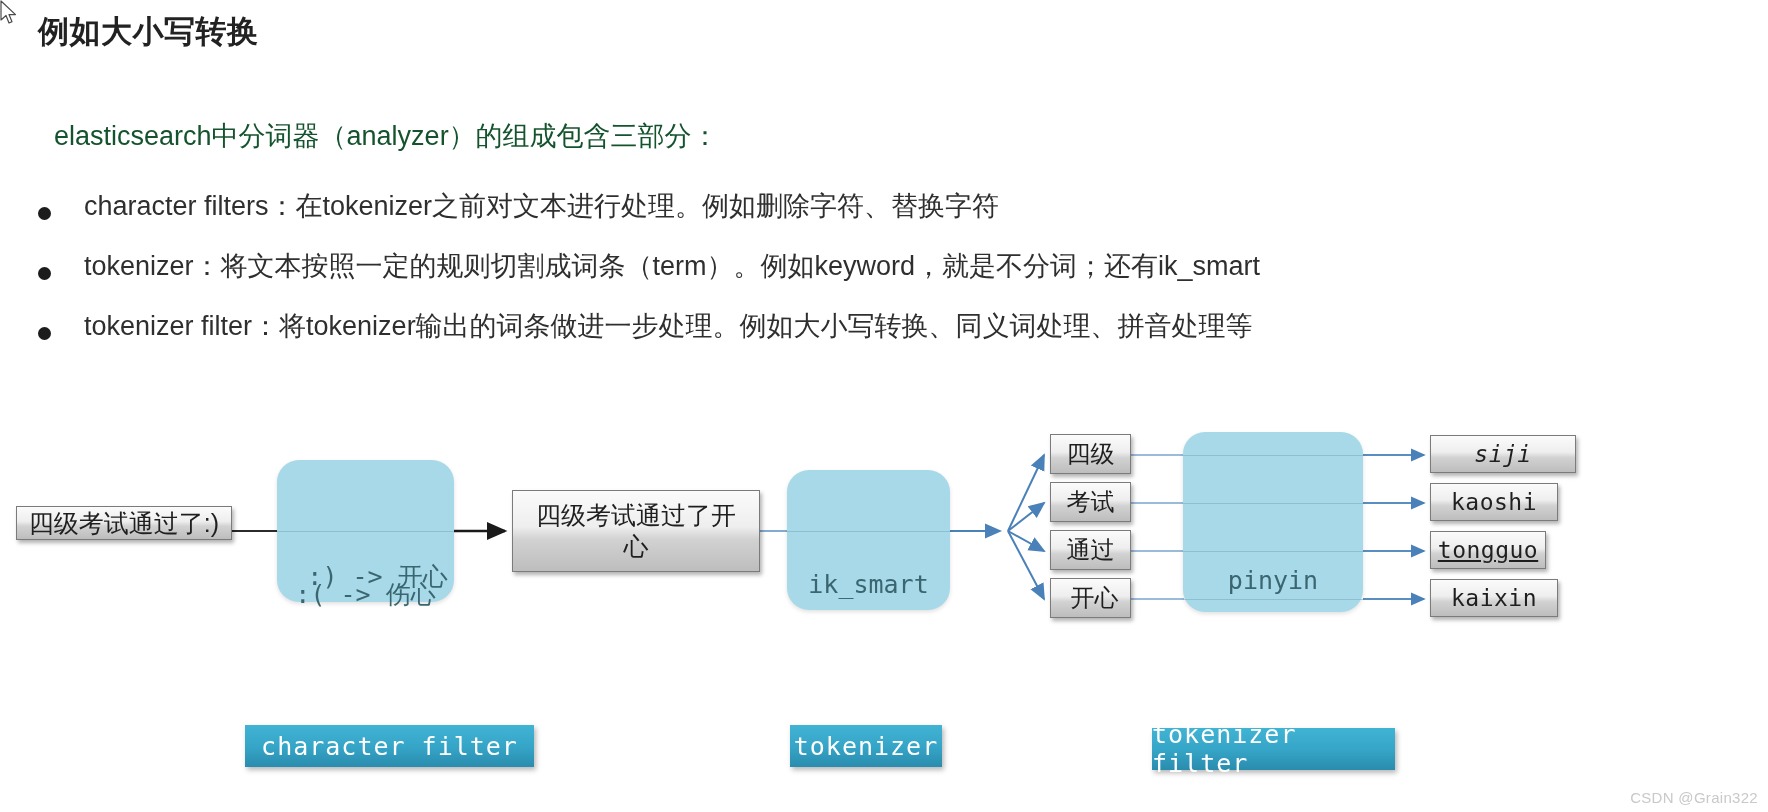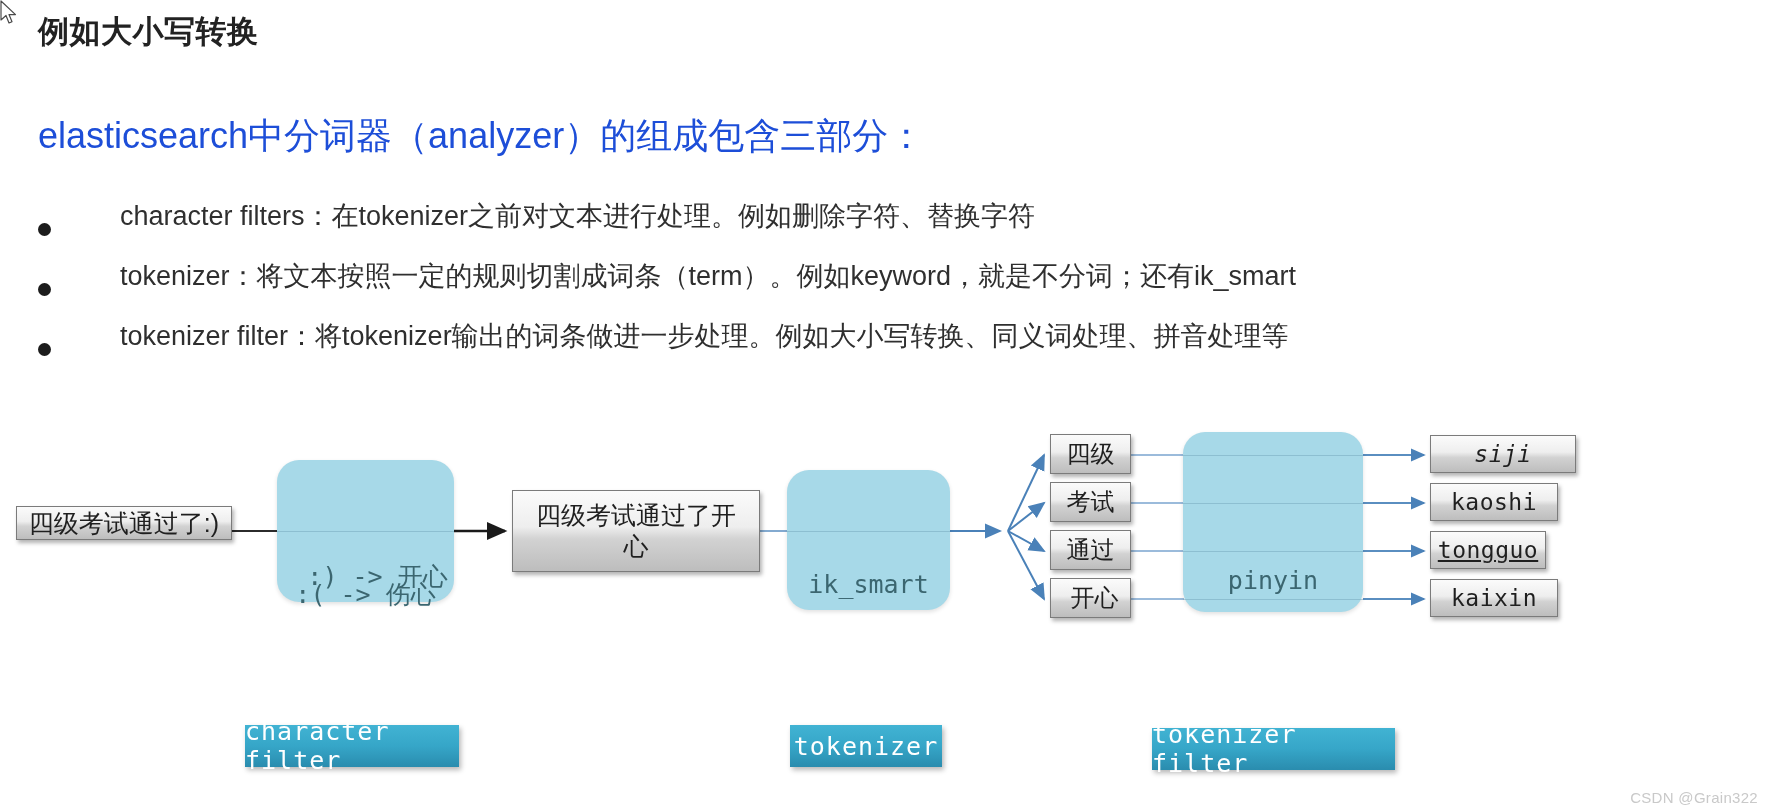--- a/index.html
+++ b/index.html
@@ -30,11 +30,11 @@
   }
   .intro-line {
     position: absolute;
-    left: 38px;
+    left: 54px;
     top: 116px;
-    font-size: 36px;
+    font-size: 27px;
     line-height: 40px;
-    color: #1d4ed8;
+    color: #14532d;
     white-space: nowrap;
   }
   .bullet-list {

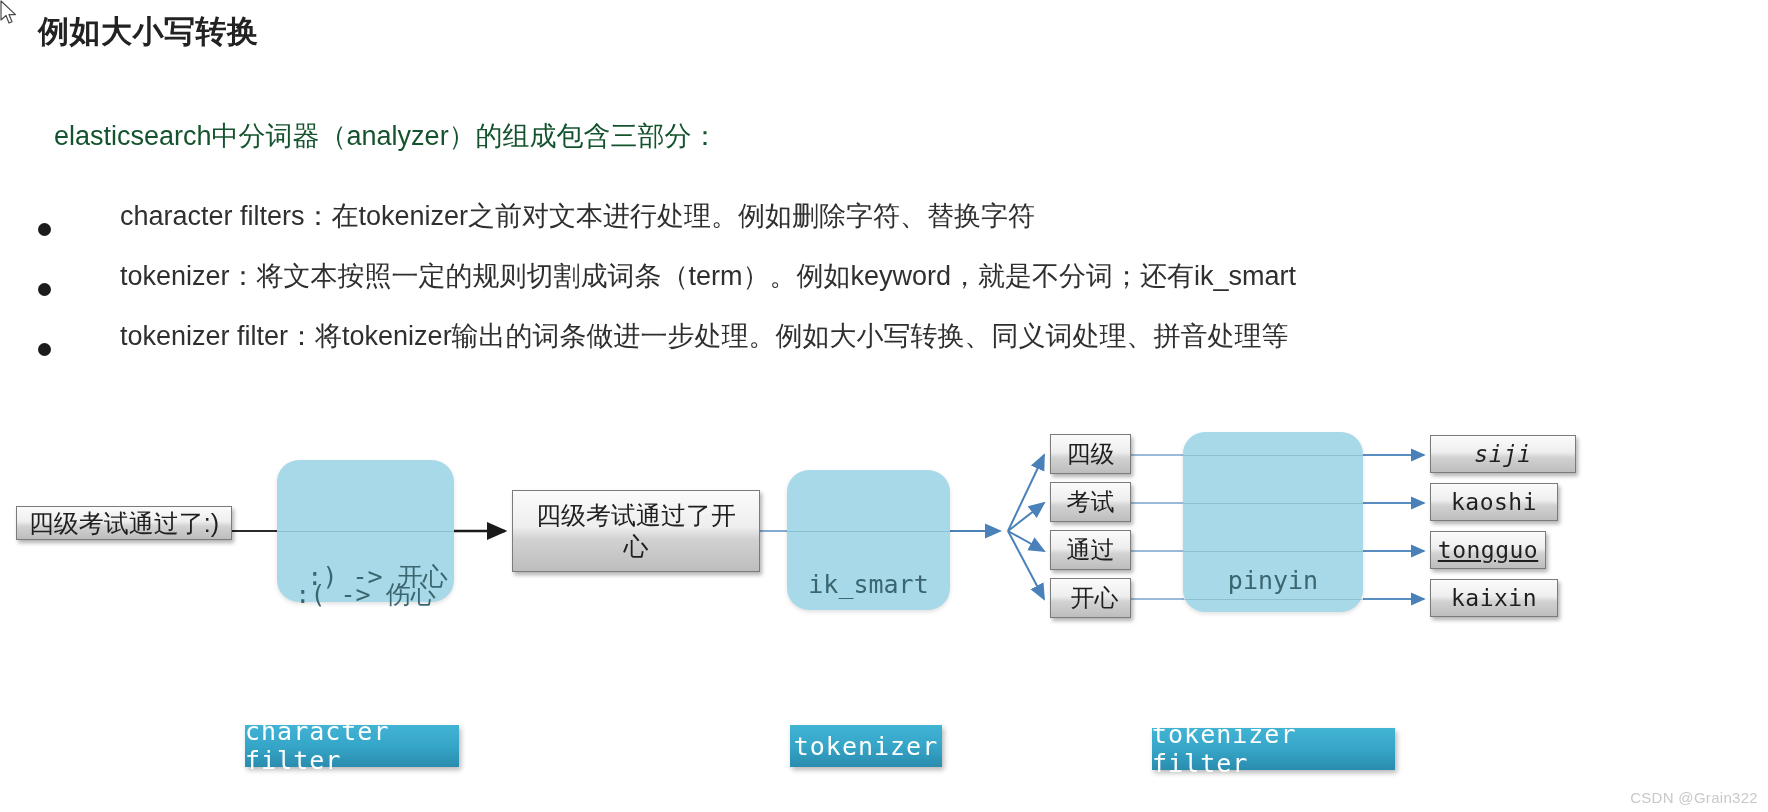--- a/index.html
+++ b/index.html
@@ -45,9 +45,8 @@
   }
   .bullet-row {
     display: flex;
-    align-items: flex-end;
+    align-items: center;
     height: 60px;
-    gap: 36px;
   }
   .bullet-dot {
     width: 13px;

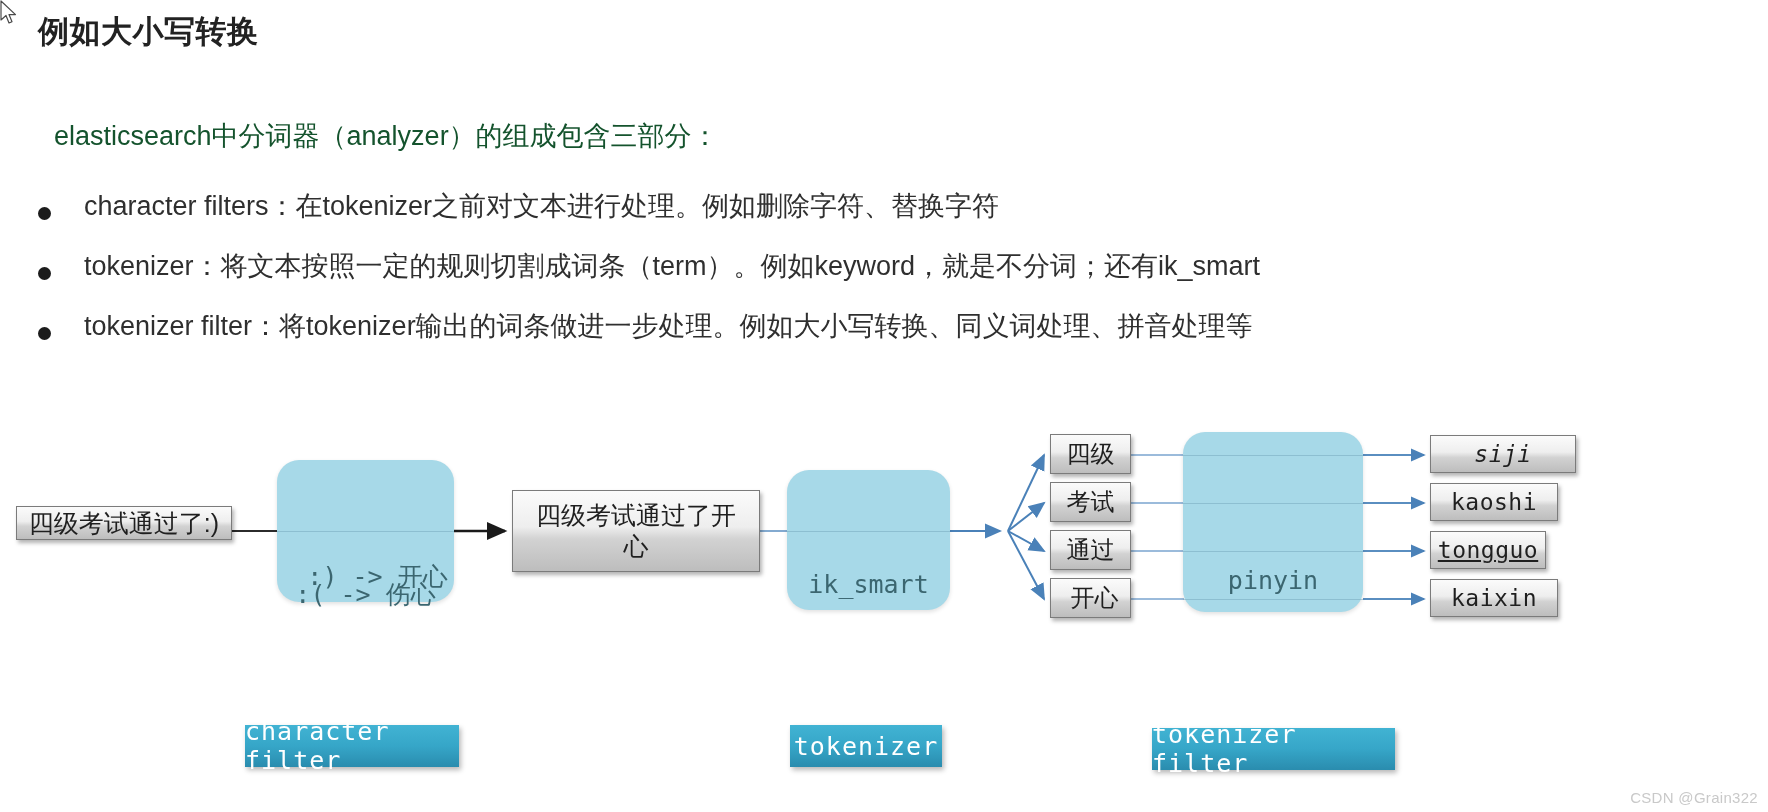--- a/index.html
+++ b/index.html
@@ -226,7 +226,7 @@
     <div class="bbox-text" style="top:118px;">:( -&gt; 伤心</div>
   </div>
 
-  <div class="chip" style="left:245px; top:725px; width:214px; height:42px;">
+  <div class="chip" style="left:245px; top:725px; width:289px; height:42px;">
     <span>character filter</span>
   </div>
 

